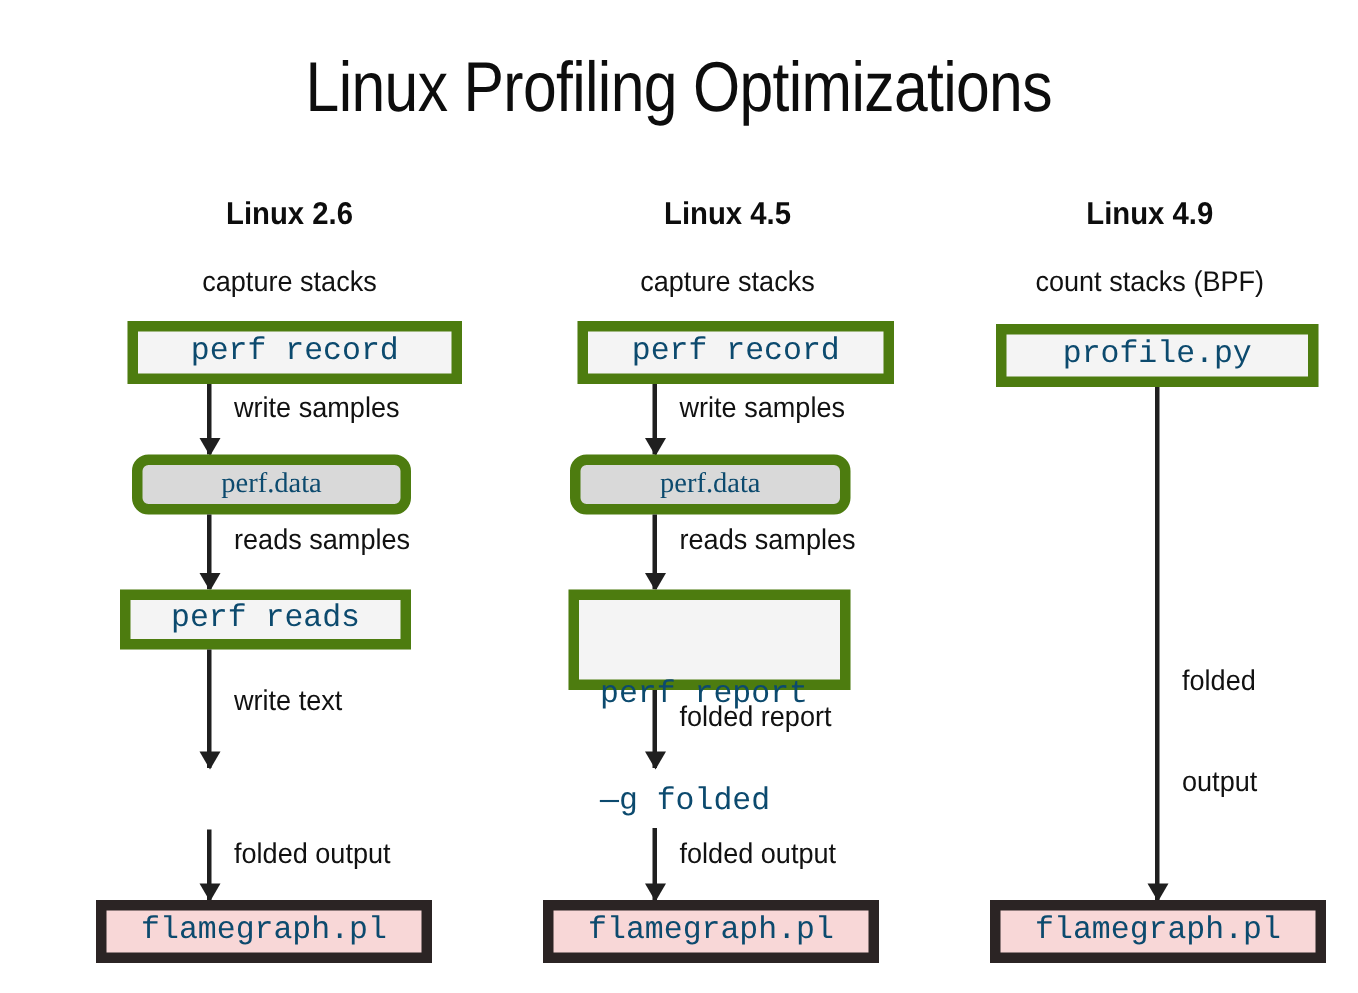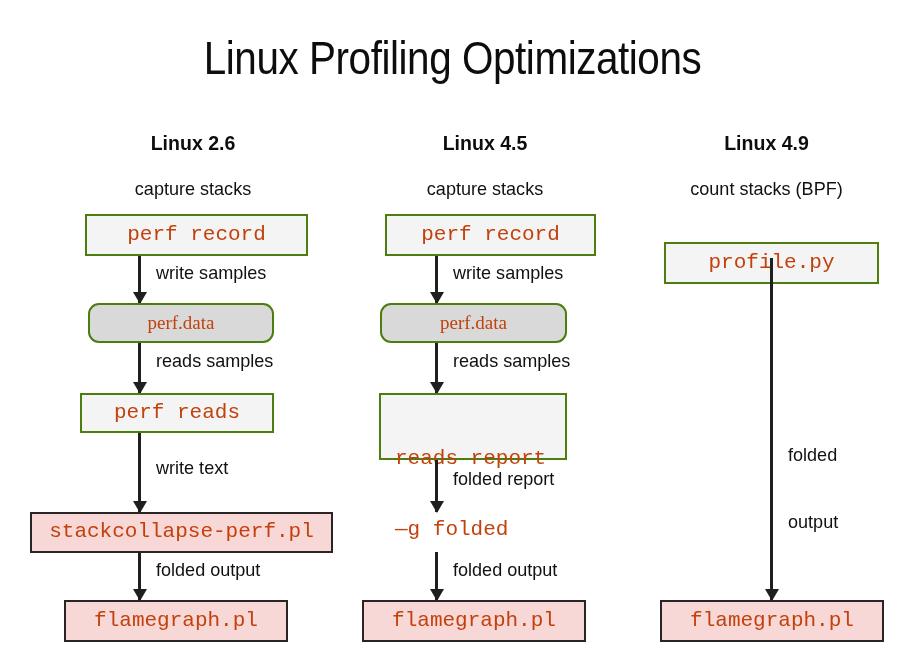--- a/index.html
+++ b/index.html
@@ -80,11 +80,11 @@
     display: flex;
     align-items: center;
     justify-content: center;
-    border: 2px solid #4d7c0f;
+    border: 7px solid #4d7c0f;
     font-family: "Liberation Mono", monospace;
     font-size: 21px;
     letter-spacing: 0px;
-    color: #c2410c;
+    color: #0c4a6e;
     white-space: pre;
     line-height: 1.08;
   }

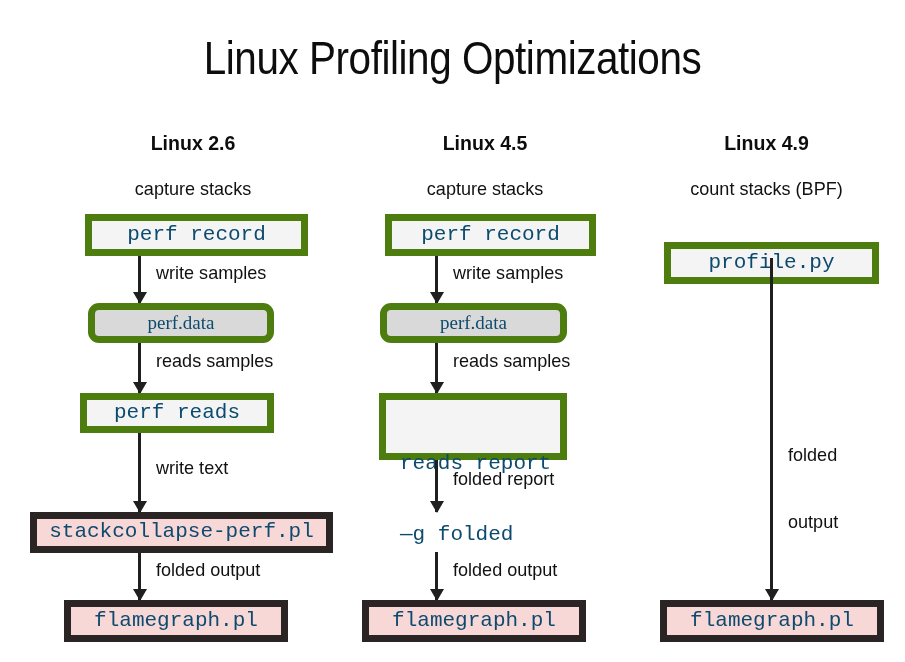--- a/index.html
+++ b/index.html
@@ -210,7 +210,7 @@
     <div class="col-head">Linux 4.9</div>
     <div class="col-sub">count stacks (BPF)</div>
 
-    <div class="node plain" style="left:36px; top:216px; width:215px; height:42px;margin-top:26px;">profile.py</div>
+    <div class="node plain" style="left:36px; top:216px; width:215px; height:42px;">profile.py</div>
 
     <div class="arrow" style="left:142px; top:258px; height:342px;"></div>
     <div class="edge-label" style="left:160px; top:399px;">

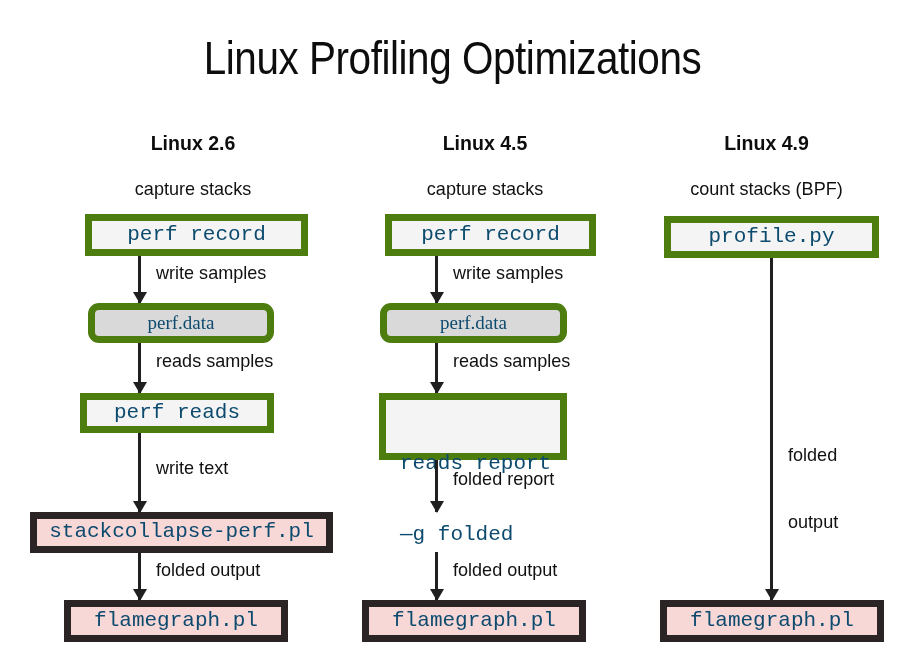--- a/index.html
+++ b/index.html
@@ -191,7 +191,7 @@
     <div class="edge-label" style="left:113px; top:350px;">reads samples</div>
 
     <div class="node plain twoline" style="left:39px; top:393px; width:188px; height:67px;">
-      <span>reads report</span>
+      <span>perf report</span>
       <span>—g folded</span>
     </div>
 

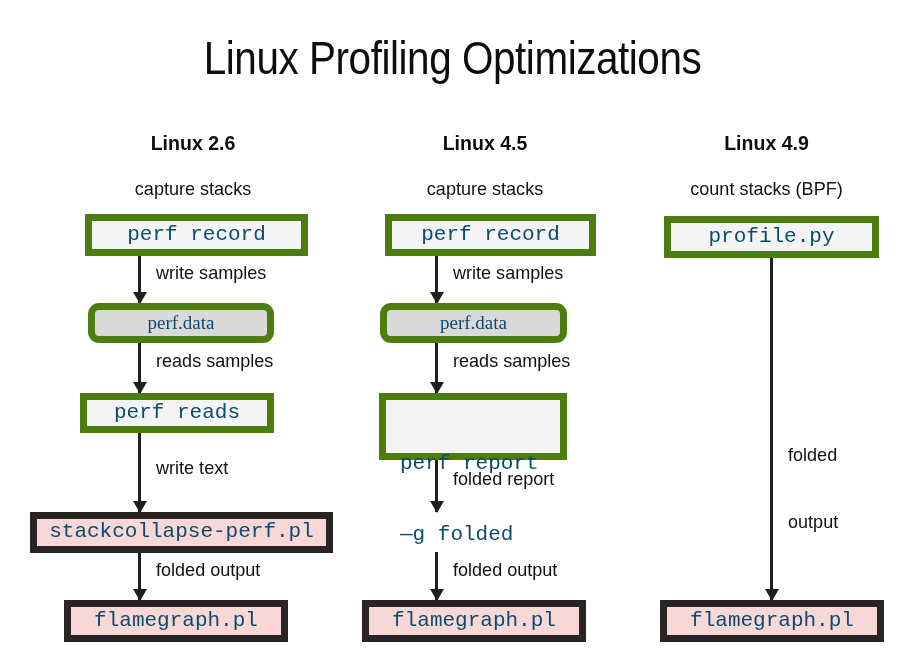--- a/index.html
+++ b/index.html
@@ -167,7 +167,6 @@
     <div class="arrow" style="left:130px; top:433px; height:79px;"></div>
     <div class="edge-label" style="left:148px; top:457px;">write text</div>
 
-    <div class="node pink" style="left:22px; top:512px; width:303px; height:41px;">stackcollapse-perf.pl</div>
 
     <div class="arrow" style="left:130px; top:553px; height:47px;"></div>
     <div class="edge-label" style="left:148px; top:559px;">folded output</div>

